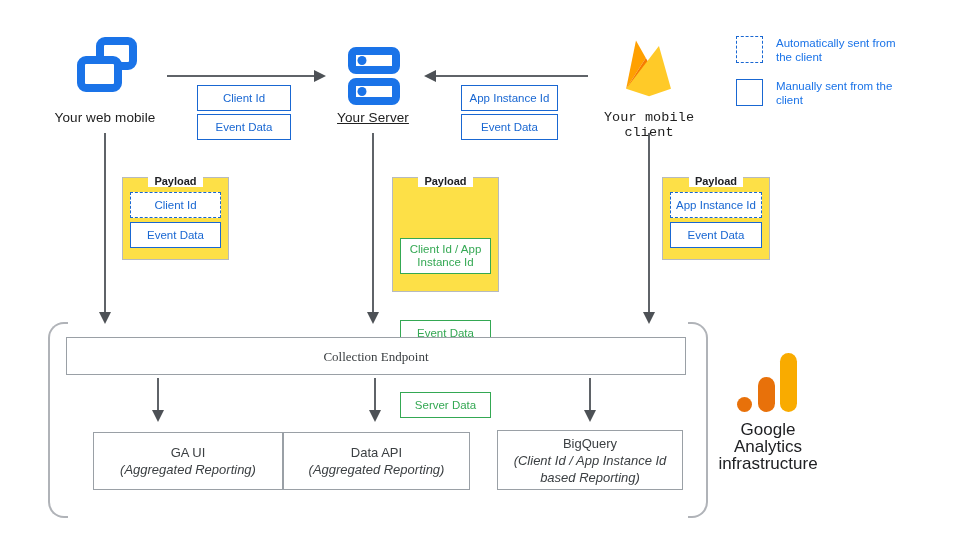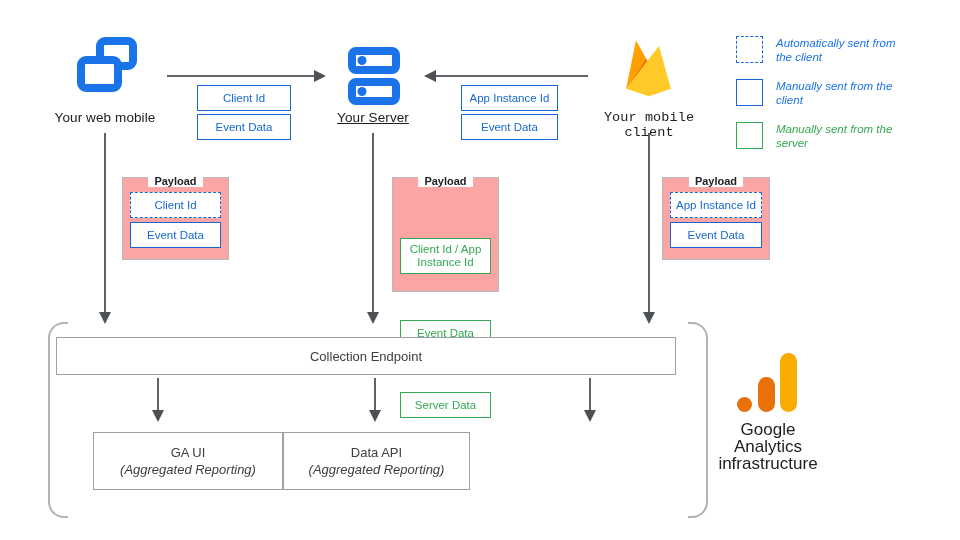--- a/index.html
+++ b/index.html
@@ -23,7 +23,7 @@
   .pitem.green{border:1.5px solid #34a853;color:#34a853;height:24px;margin-top:46px;}
   .pitem.green.tall{height:34px;}
 
-  .legend-item{display:flex;align-items:flex-start;margin-bottom:15px;font-style:italic;}
+  .legend-item{display:flex;align-items:flex-start;margin-bottom:15px;}
   .legend-swatch{width:25px;height:25px;flex:0 0 25px;background:#fff;margin-right:13px;}
   .sw-dashed-blue{border:1.5px dashed #1967d2;}
   .sw-solid-blue{border:1.5px solid #1967d2;}

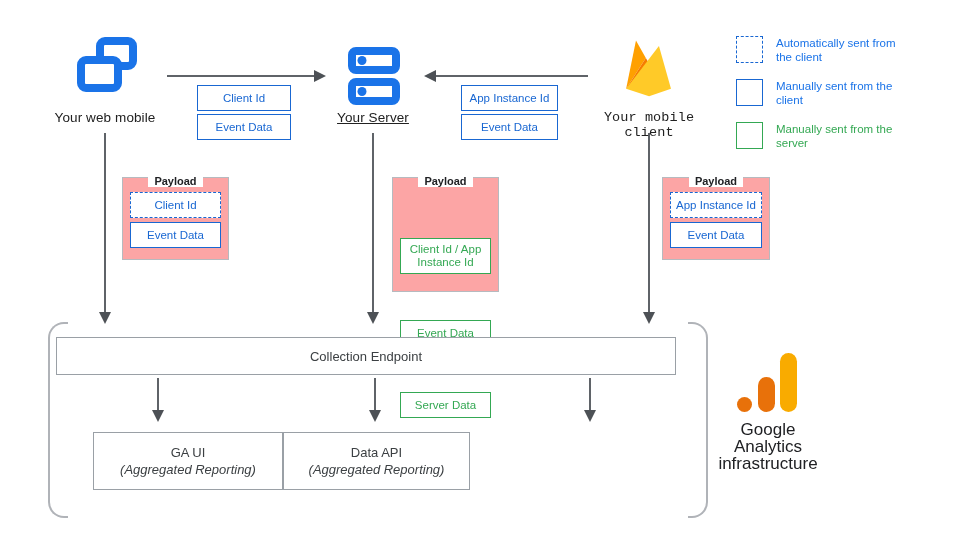--- a/index.html
+++ b/index.html
@@ -135,10 +135,6 @@
       <div class="legend-swatch sw-solid-blue"></div>
       <div class="legend-text blue">Manually sent from the client</div>
     </div>
-    <div class="legend-item">
-      <div class="legend-swatch sw-solid-green"></div>
-      <div class="legend-text green">Manually sent from the server</div>
-    </div>
   </div>
 
   <div class="abs bracket left" style="left:48px;top:322px;width:18px;height:192px;"></div>

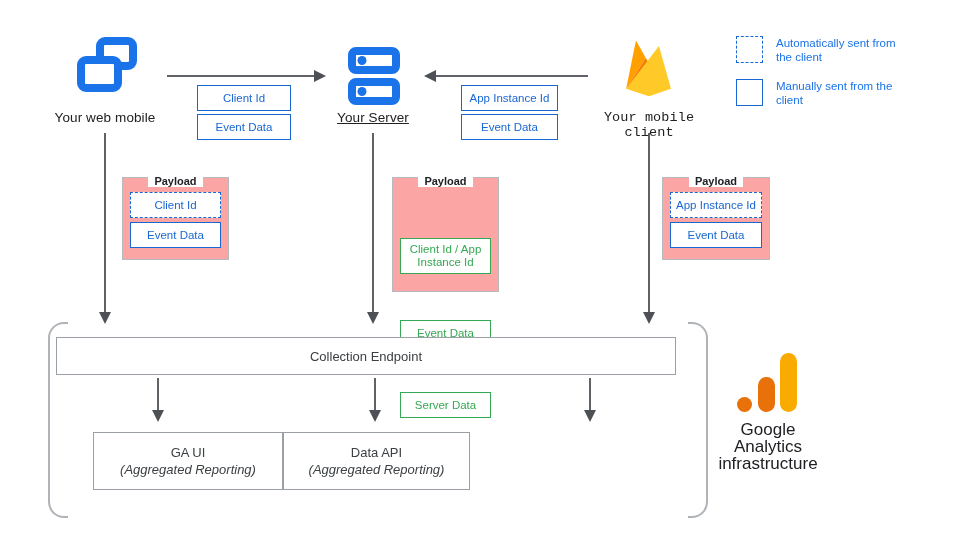--- a/index.html
+++ b/index.html
@@ -13,7 +13,7 @@
   .flow-box{border:1.5px solid #1967d2;color:#1967d2;background:#fff;font-size:11.5px;font-weight:500;
             display:flex;align-items:center;justify-content:center;height:24px;margin-bottom:3px;}
 
-  .payload{border:1px solid #b6babf;background:#fca5a5;}
+  .payload{border:1px solid #b6babf;background:#fde047;}
   .payload .ptitle{position:absolute;top:-7px;left:0;right:0;text-align:center;}
   .payload .ptitle span{background:#fff;padding:0 6px;font-size:11px;font-weight:bold;color:#202124;}
   .pitem{margin:0 auto 4px auto;width:calc(100% - 16px);background:#fff;font-size:11.5px;font-weight:500;

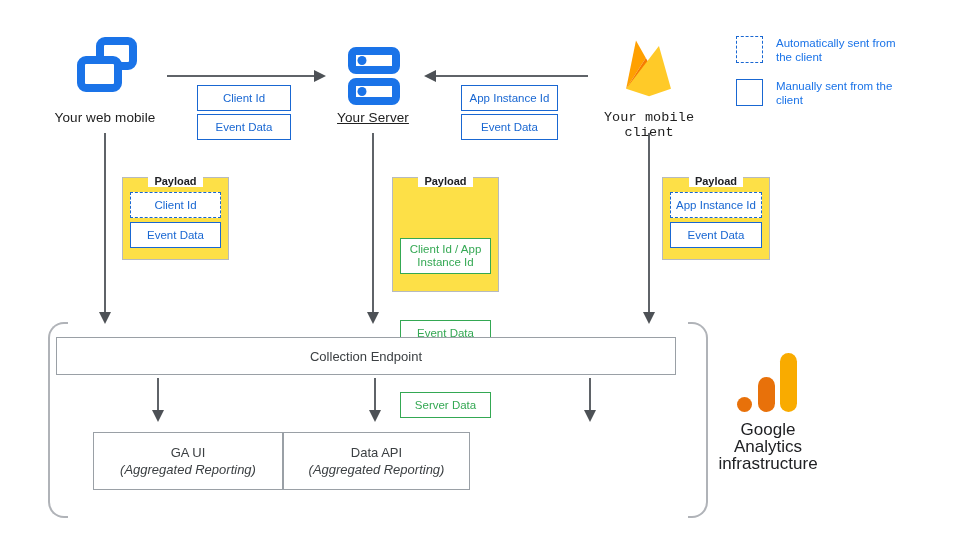--- a/index.html
+++ b/index.html
@@ -140,7 +140,7 @@
   <div class="abs bracket left" style="left:48px;top:322px;width:18px;height:192px;"></div>
   <div class="abs bracket right" style="left:688px;top:322px;width:18px;height:192px;"></div>
 
-  <div class="abs gray-box" style="left:56px;top:337px;width:618px;height:36px;">
+  <div class="abs gray-box" style="left:66px;top:337px;width:618px;height:36px;font-family:Liberation Serif, serif;">
     <div>Collection Endpoint</div>
   </div>
 

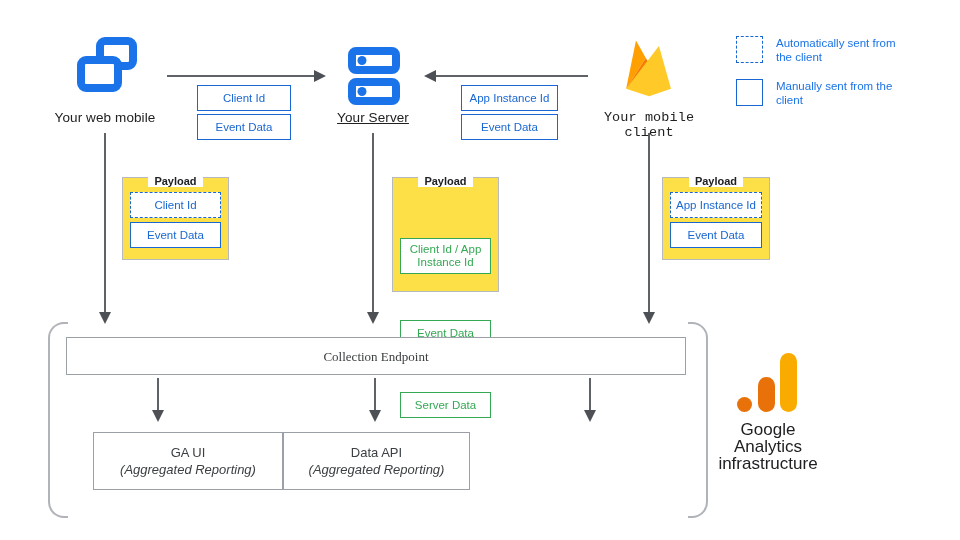--- a/index.html
+++ b/index.html
@@ -152,6 +152,10 @@
     <div>Data API</div>
     <div class="sub">(Aggregated Reporting)</div>
   </div>
+  <div class="abs gray-box" style="left:497px;top:430px;width:186px;height:60px;padding:0 8px;box-sizing:border-box;">
+    <div>BigQuery</div>
+    <div class="sub">(Client Id / App Instance Id based Reporting)</div>
+  </div>
 
   <div class="abs" style="left:737px;top:353px;width:62px;height:60px;">
     <div class="abs ga-dot" style="left:0;top:44px;width:15px;height:15px;"></div>

